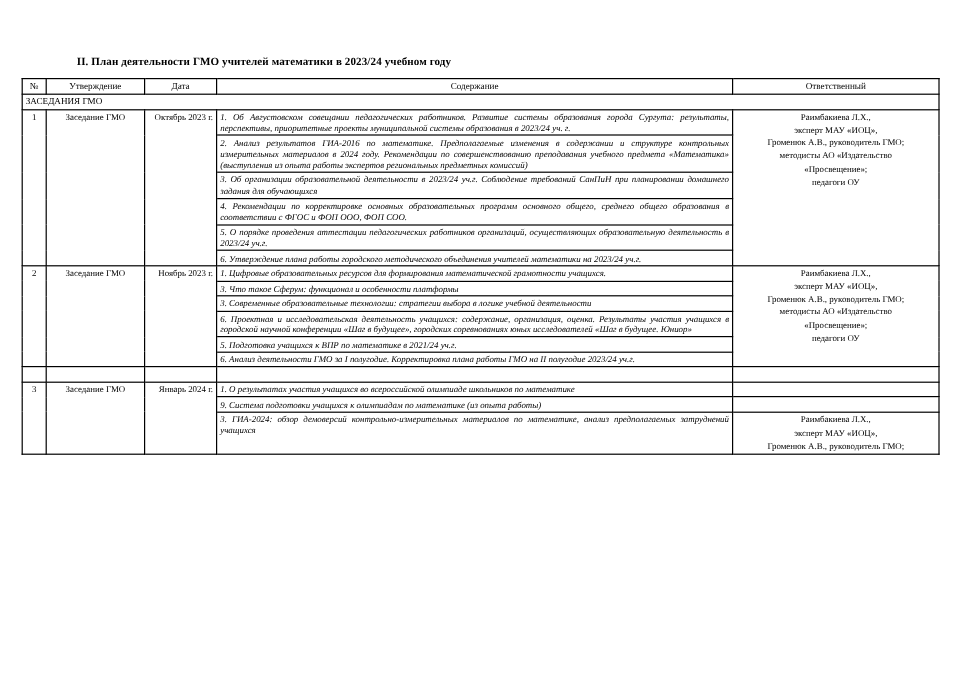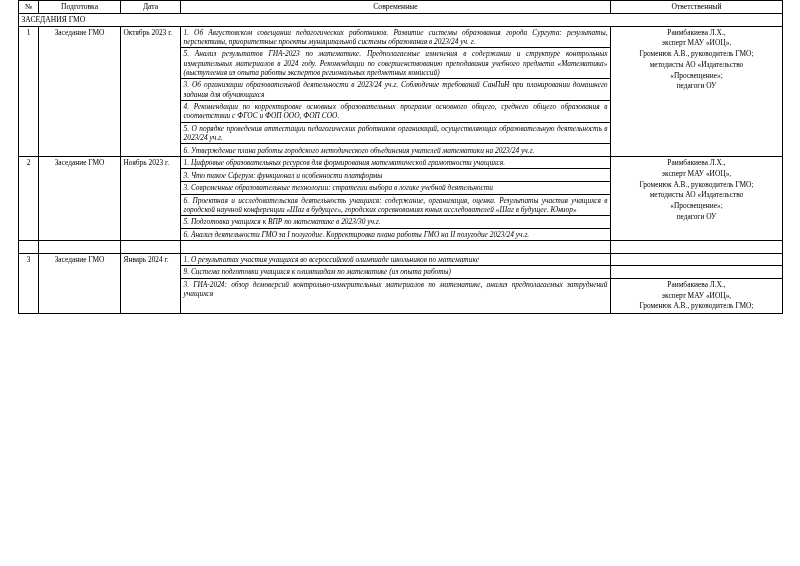--- a/index.html
+++ b/index.html
@@ -94,6 +94,7 @@
 
 <div class="page">
 
+  <div class="doc-title">II. План деятельности ГМО учителей математики в 2023/24 учебном году</div>
 
   <table class="plan">
     <colgroup>

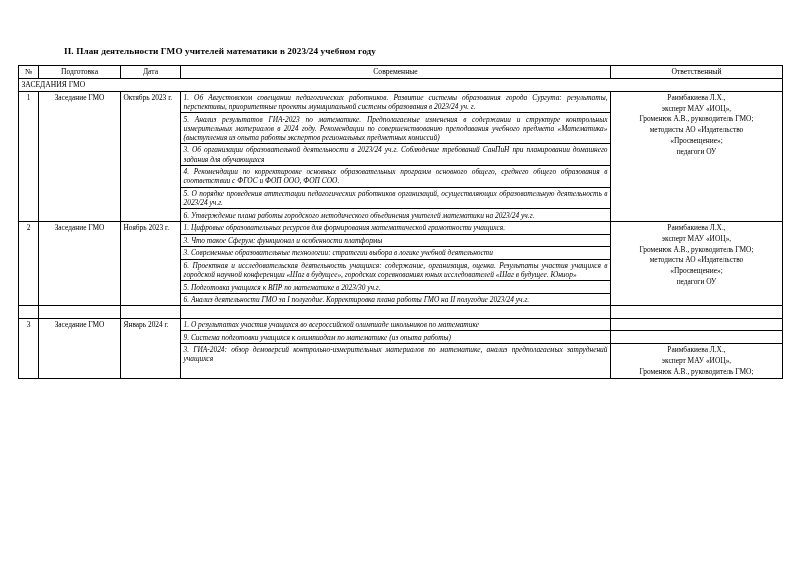--- a/index.html
+++ b/index.html
@@ -108,7 +108,7 @@
     <thead>
       <tr>
         <td>№</td>
-        <td>Подготовка</td>
+        <td>Утверждение</td>
         <td>Дата</td>
         <td>Современные</td>
         <td>Ответственный</td>

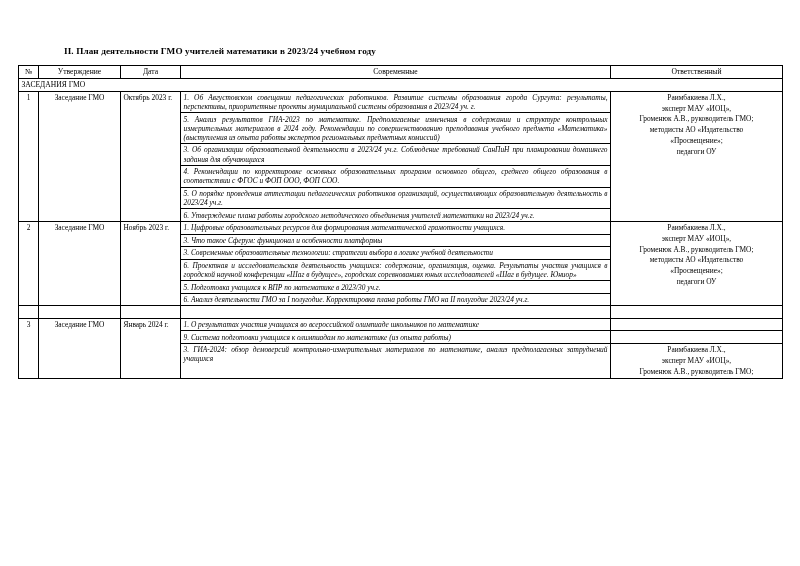--- a/index.html
+++ b/index.html
@@ -110,7 +110,7 @@
         <td>№</td>
         <td>Утверждение</td>
         <td>Дата</td>
-        <td>Современные</td>
+        <td>Содержание</td>
         <td>Ответственный</td>
       </tr>
     </thead>

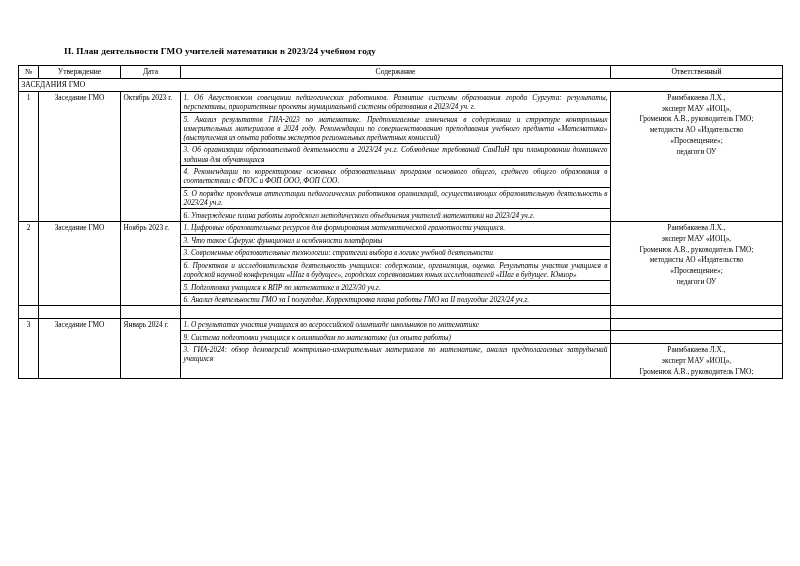--- a/index.html
+++ b/index.html
@@ -81,7 +81,7 @@
     margin-left: 20px;
   }
   .date-cell {
-    text-align: left;
+    text-align: right;
   }
   .spacer-row td {
     height: 9px;

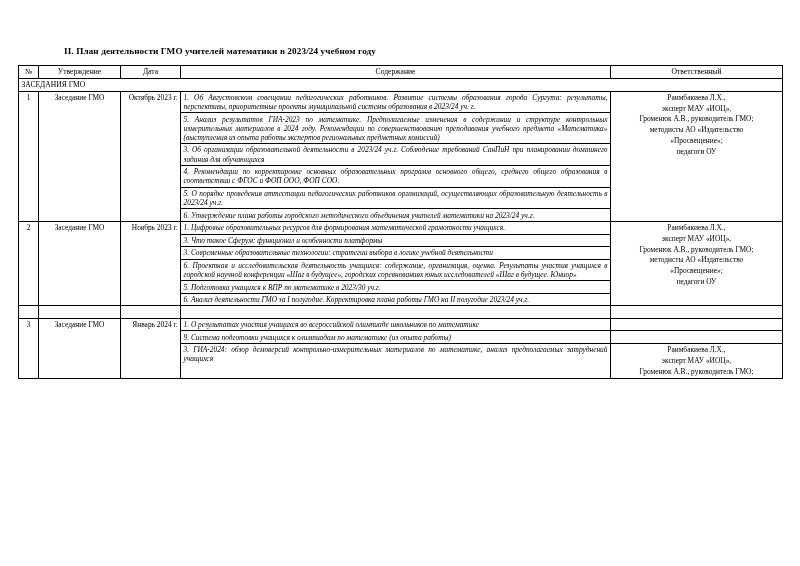--- a/index.html
+++ b/index.html
@@ -136,7 +136,7 @@
         </td>
       </tr>
       <tr>
-        <td class="just">5. Анализ результатов ГИА-2023 по математике. Предполагаемые изменения в содержании и структуре контрольных измерительных материалов в 2024 году. Рекомендации по совершенствованию преподавания учебного предмета «Математика» (выступления из опыта работы экспертов региональных предметных комиссий)</td>
+        <td class="just">2. Анализ результатов ГИА-2016 по математике. Предполагаемые изменения в содержании и структуре контрольных измерительных материалов в 2024 году. Рекомендации по совершенствованию преподавания учебного предмета «Математика» (выступления из опыта работы экспертов региональных предметных комиссий)</td>
       </tr>
       <tr>
         <td class="just">3. Об организации образовательной деятельности в 2023/24 уч.г. Соблюдение требований СанПиН при планировании домашнего задания для обучающихся</td>

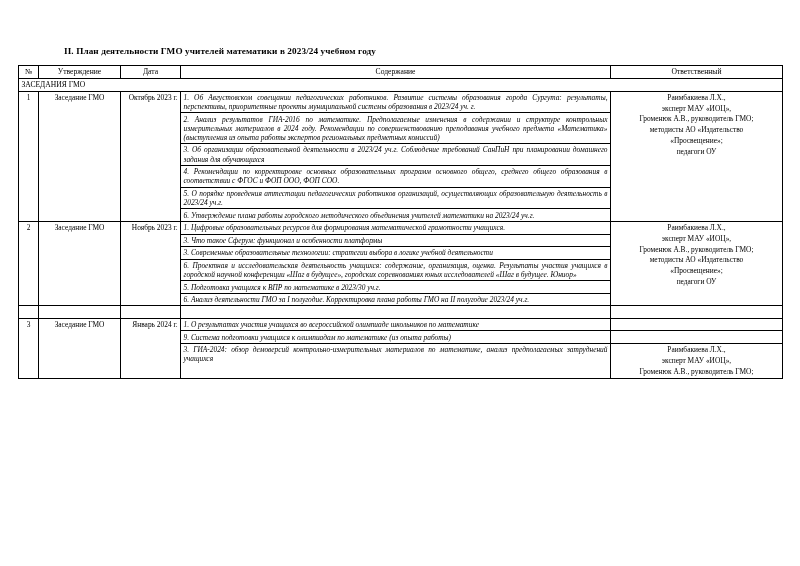--- a/index.html
+++ b/index.html
@@ -175,7 +175,7 @@
         <td class="just">6. Проектная и исследовательская деятельность учащихся: содержание, организация, оценка. Результаты участия учащихся в городской научной конференции «Шаг в будущее», городских соревнованиях юных исследователей «Шаг в будущее. Юниор»</td>
       </tr>
       <tr>
-        <td class="just">5. Подготовка учащихся к ВПР по математике в 2023/30 уч.г.</td>
+        <td class="just">5. Подготовка учащихся к ВПР по математике в 2021/24 уч.г.</td>
       </tr>
       <tr>
         <td class="just">6. Анализ деятельности ГМО за I полугодие. Корректировка плана  работы ГМО на II полугодие 2023/24 уч.г.</td>

